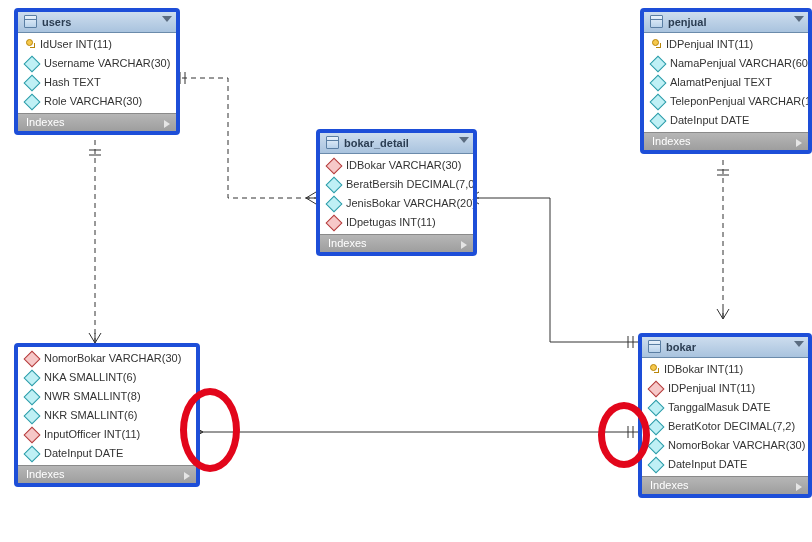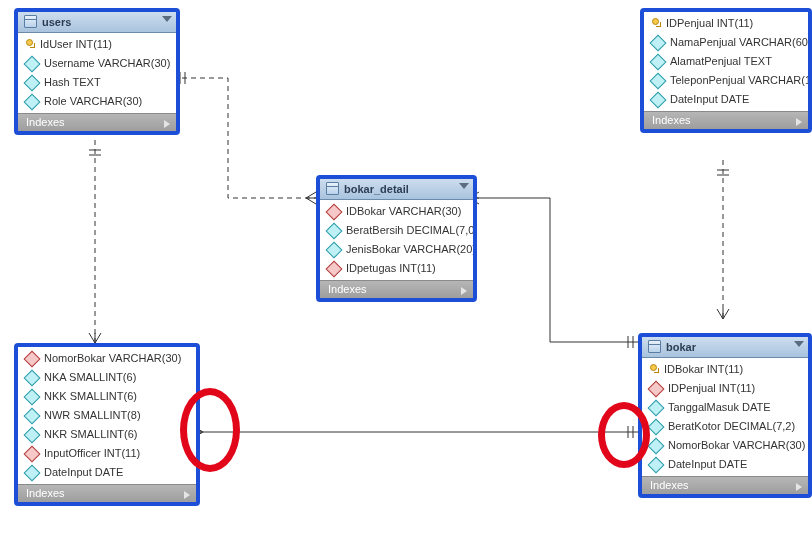--- a/index.html
+++ b/index.html
@@ -205,6 +205,11 @@
   </div>
 
   <div class="entity" style="left:640px; top:8px; width:164px;">
+    <div class="entity-header">
+      <span class="tbl-icon"></span>
+      <span>penjual</span>
+      <span class="collapse"></span>
+    </div>
     <div class="cols">
       <div class="col">
           <span class="ic ic-pk"></span>

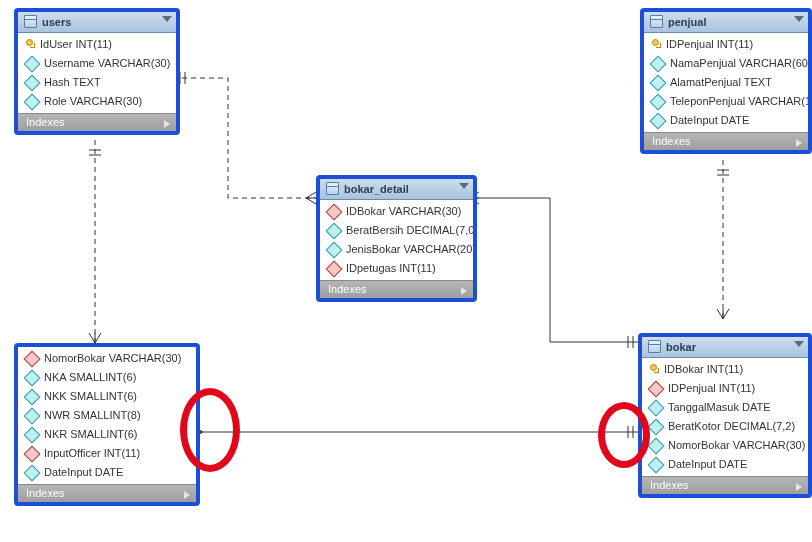--- a/index.html
+++ b/index.html
@@ -238,7 +238,7 @@
     </div>
   </div>
 
-  <div class="entity" style="left:316px; top:129px; width:153px;margin-top:46px;">
+  <div class="entity" style="left:316px; top:129px; width:153px;">
     <div class="entity-header">
       <span class="tbl-icon"></span>
       <span>bokar_detail</span>

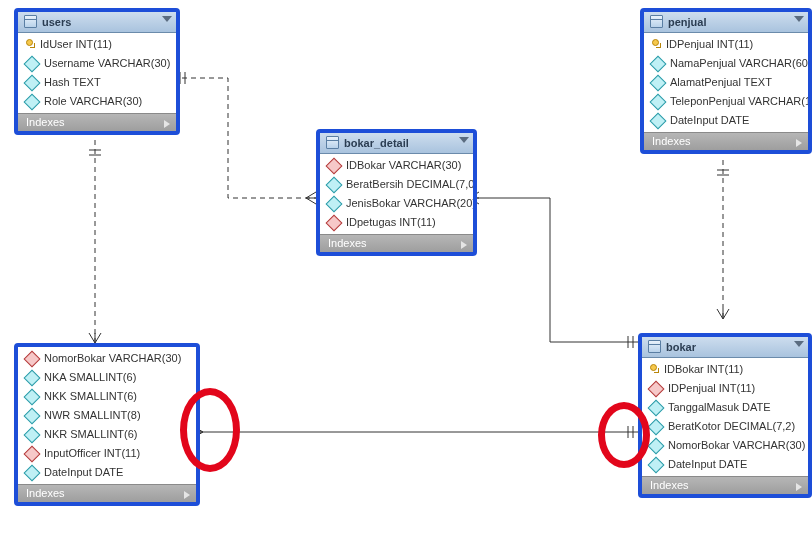--- a/index.html
+++ b/index.html
@@ -280,10 +280,6 @@
         </div>
       <div class="col">
           <span class="ic ic-col"></span>
-          <span>NKK SMALLINT(6)</span>
-        </div>
-      <div class="col">
-          <span class="ic ic-col"></span>
           <span>NWR SMALLINT(8)</span>
         </div>
       <div class="col">

